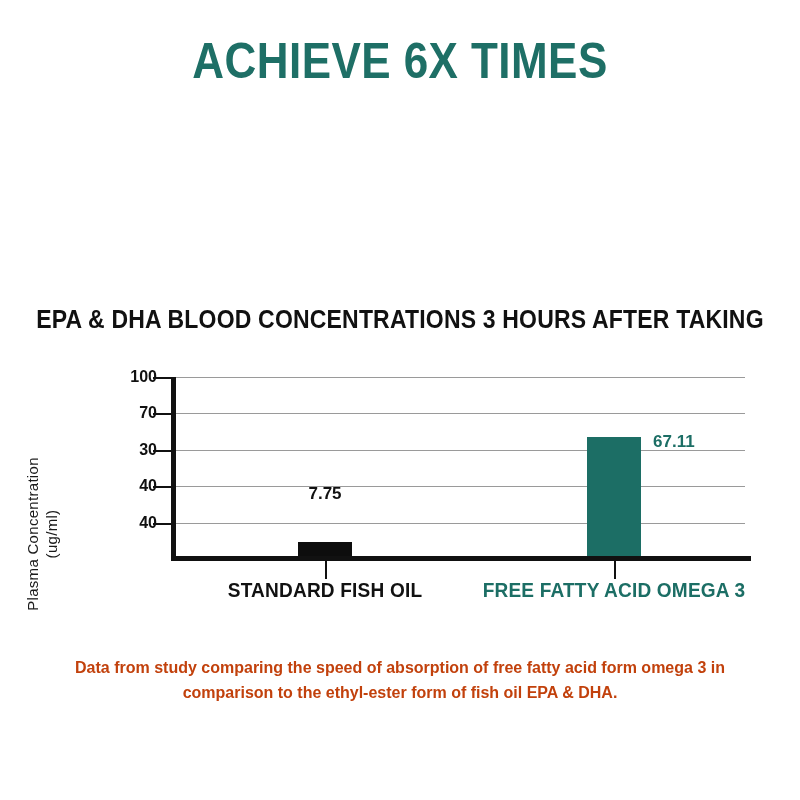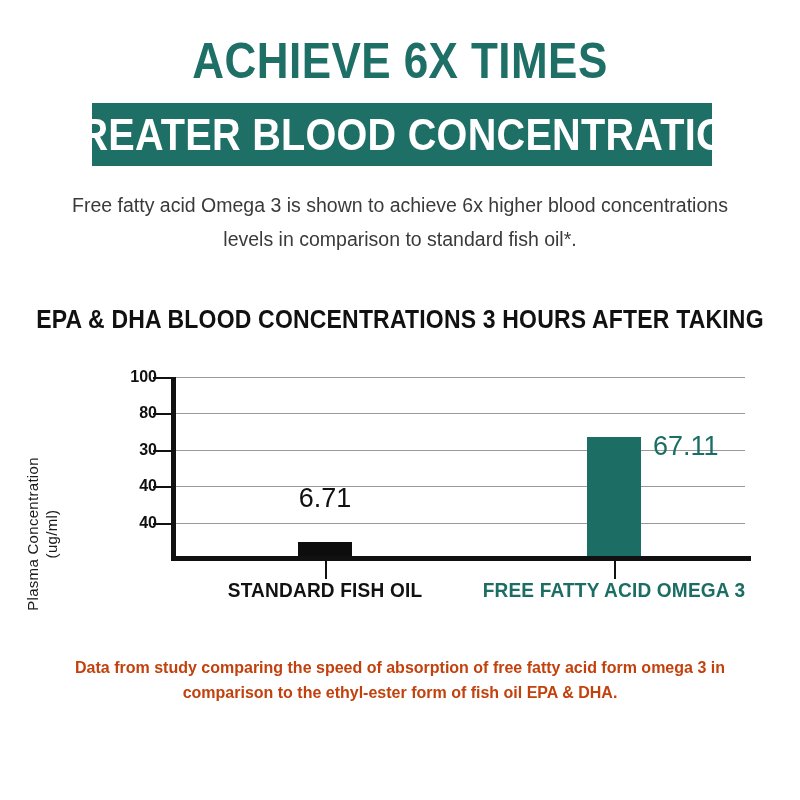--- a/index.html
+++ b/index.html
@@ -249,9 +249,6 @@
     <div class="headline-line1">ACHIEVE 6X TIMES</div>
   </div>
 
-  <div class="banner">
-    <div class="headline-line2">GREATER BLOOD CONCENTRATION</div>
-  </div>
 
   <div class="subtitle">Free fatty acid Omega 3 is shown to achieve 6x higher blood concentrations levels in comparison to standard fish oil*.</div>
 

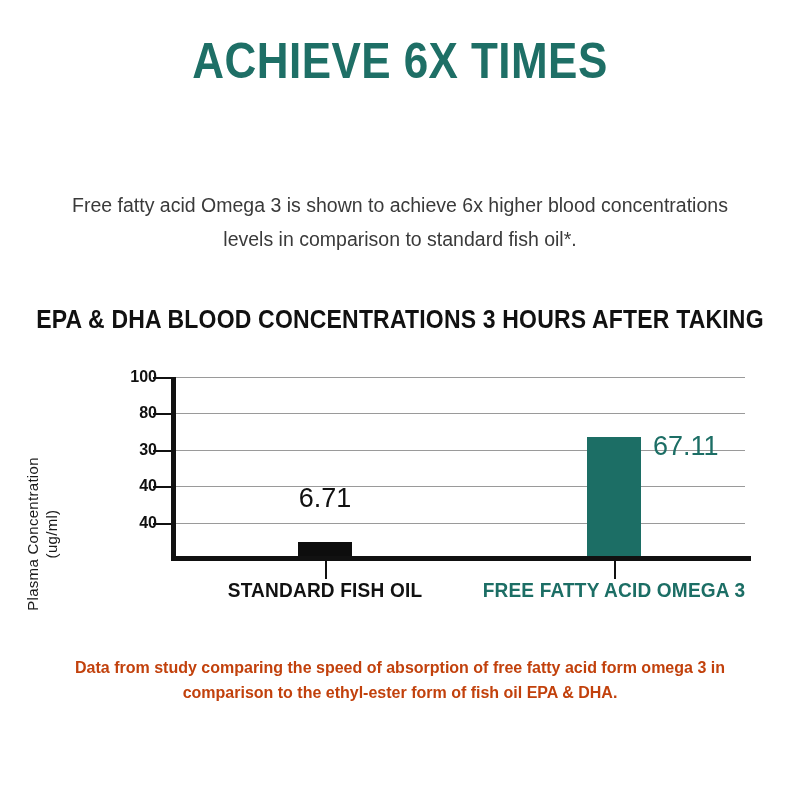--- a/index.html
+++ b/index.html
@@ -250,7 +250,6 @@
   </div>
 
 
-  <div class="subtitle">Free fatty acid Omega 3 is shown to achieve 6x higher blood concentrations levels in comparison to standard fish oil*.</div>
 
   <div class="chart-title">EPA &amp; DHA BLOOD CONCENTRATIONS 3 HOURS AFTER TAKING</div>
 

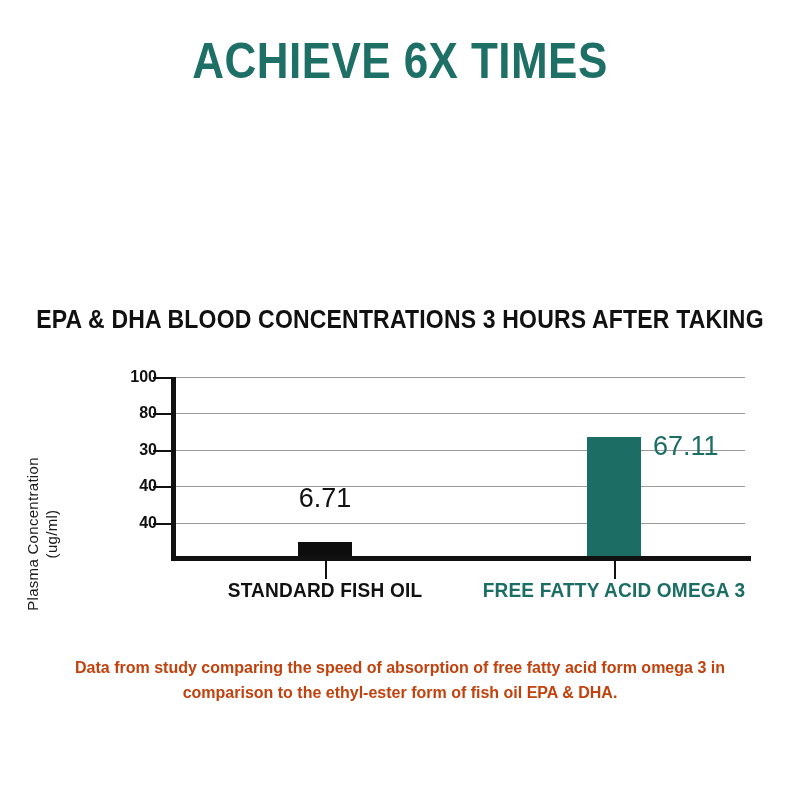--- a/index.html
+++ b/index.html
@@ -272,7 +272,7 @@
         <div class="tick-label" style="top: 72.8px;">30</div>
         <div class="gridline" style="top: 36.4px;"></div>
         <div class="tick-mark" style="top: 36.4px;"></div>
-        <div class="tick-label" style="top: 36.4px;">80</div>
+        <div class="tick-label" style="top: 36.4px;">70</div>
         <div class="gridline" style="top: 0px;"></div>
         <div class="tick-mark" style="top: 0px;"></div>
         <div class="tick-label" style="top: 0px;">100</div>

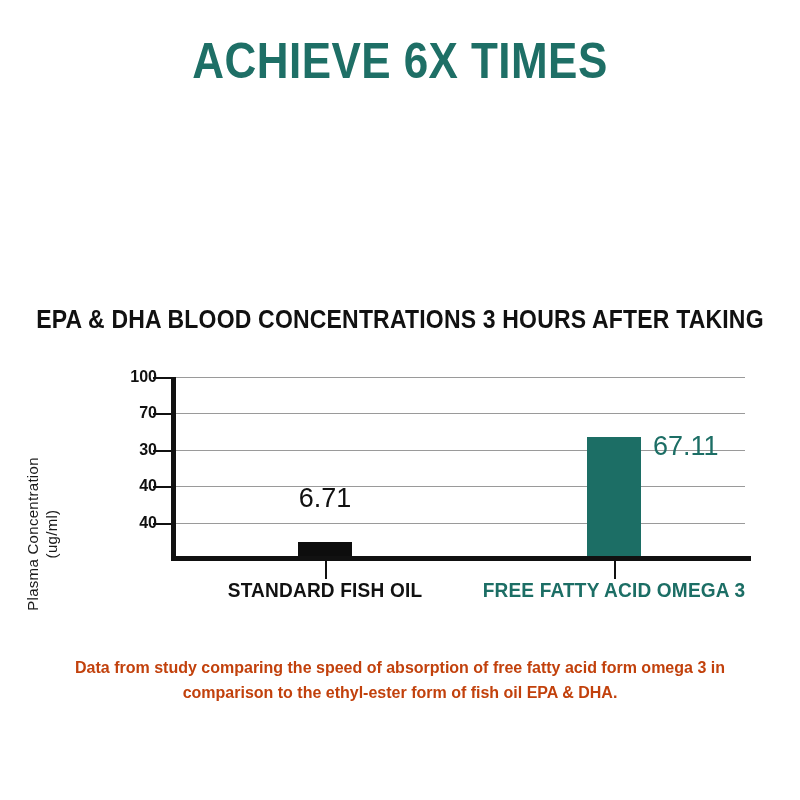--- a/index.html
+++ b/index.html
@@ -186,8 +186,8 @@
   .bar-value {
     position: absolute;
     font-family: "Liberation Sans Narrow", "Liberation Sans", sans-serif;
-    font-weight: normal;
-    font-size: 27px;
+    font-weight: bold;
+    font-size: 17px;
     line-height: 1;
     white-space: nowrap;
   }

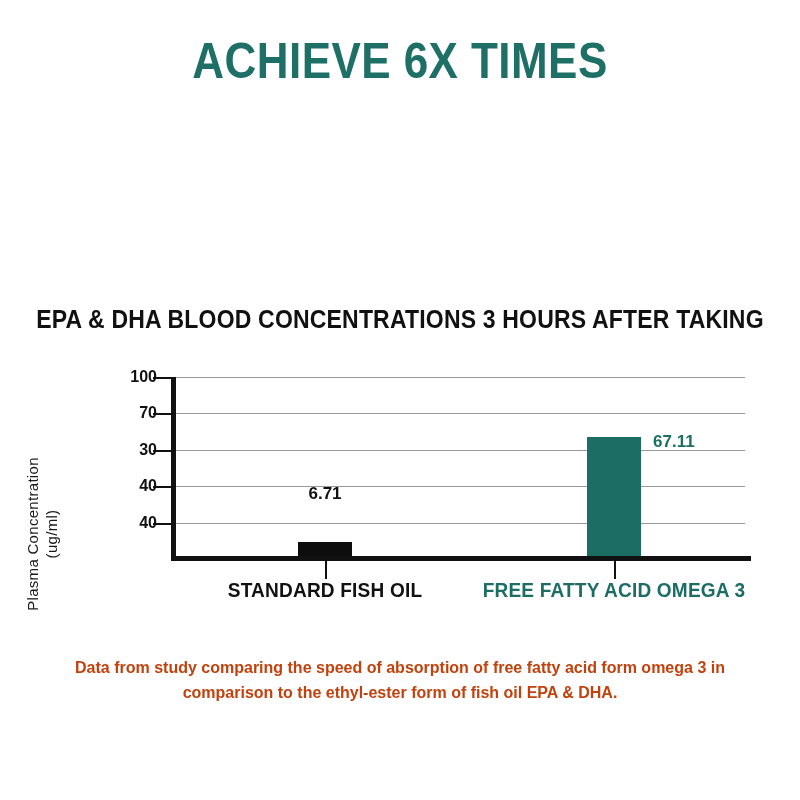--- a/index.html
+++ b/index.html
@@ -277,7 +277,7 @@
         <div class="tick-mark" style="top: 0px;"></div>
         <div class="tick-label" style="top: 0px;">100</div>
         <div class="bar bar-standard" style="left: 123px; width: 54px; height: 17.3628px; background: rgb(13, 13, 13);"></div>
-        <div class="bar-value bar-value-standard" style="color: rgb(17, 17, 17); left: 150px; top: 107.637px; transform: translateX(-50%);">6.71</div>
+        <div class="bar-value bar-value-standard" style="color: rgb(17, 17, 17); left: 150px; top: 107.637px; transform: translateX(-50%);">7.75</div>
         <div class="bar bar-ffa" style="left: 412px; width: 54px; height: 122.14px; background: rgb(28, 110, 101);"></div>
         <div class="bar-value bar-value-ffa" style="color: rgb(28, 110, 101); left: 478px; top: 55.8598px;">67.11</div>
       </div>

